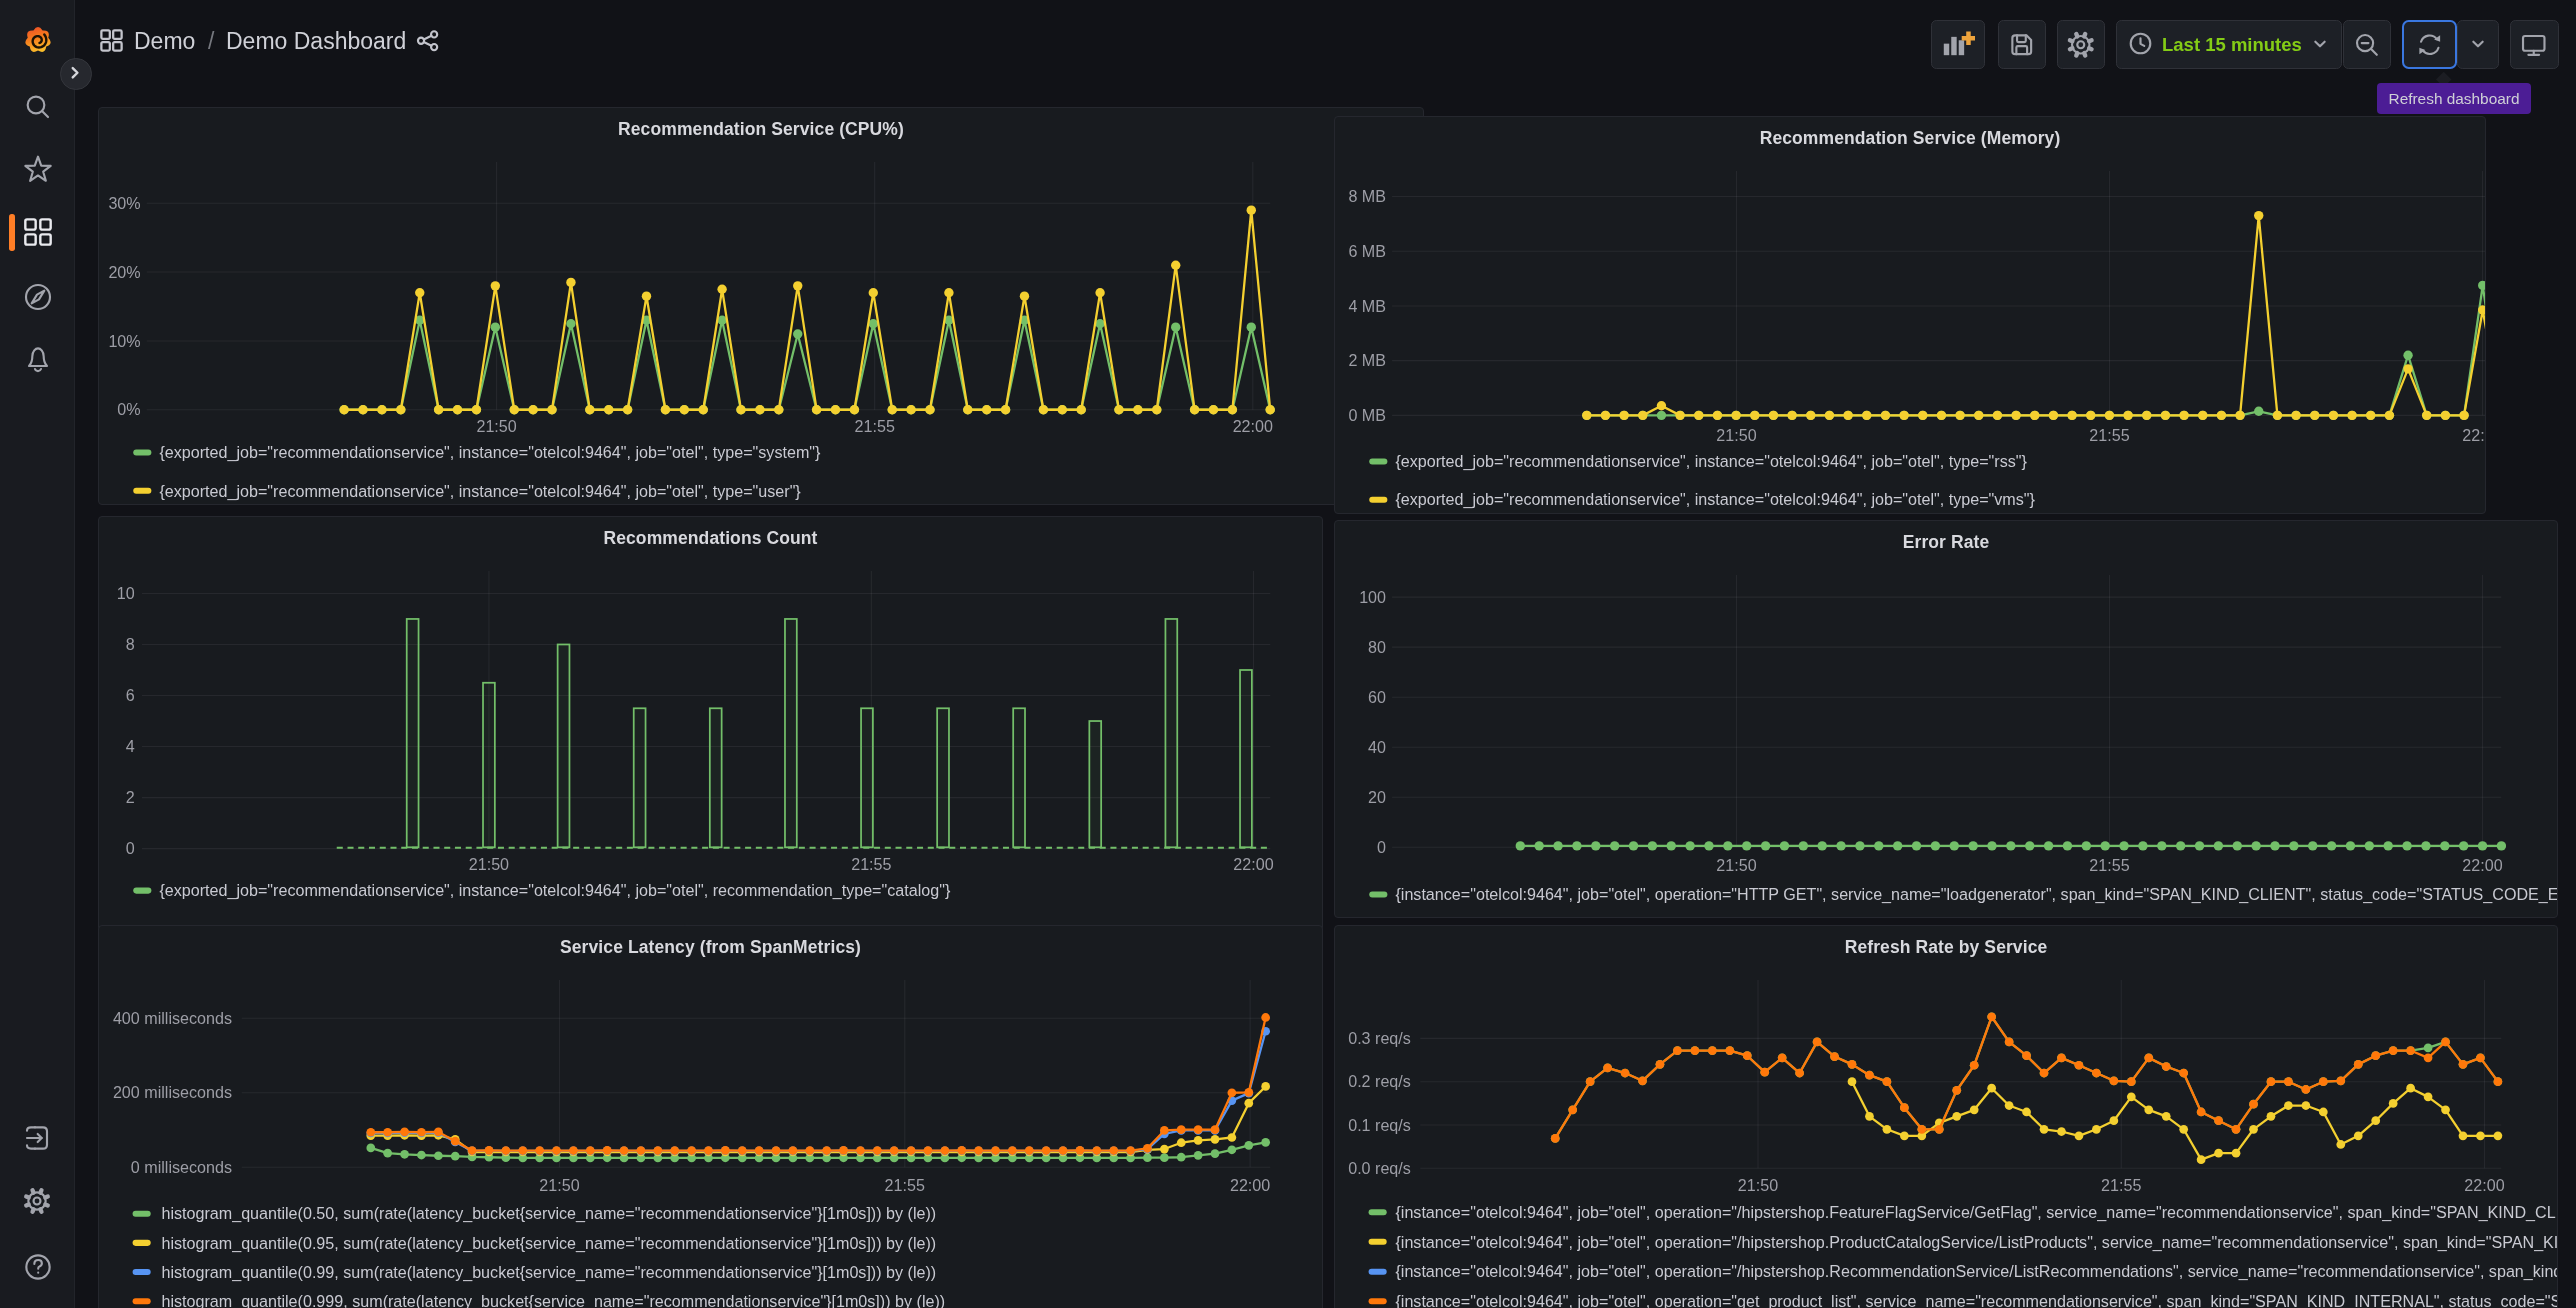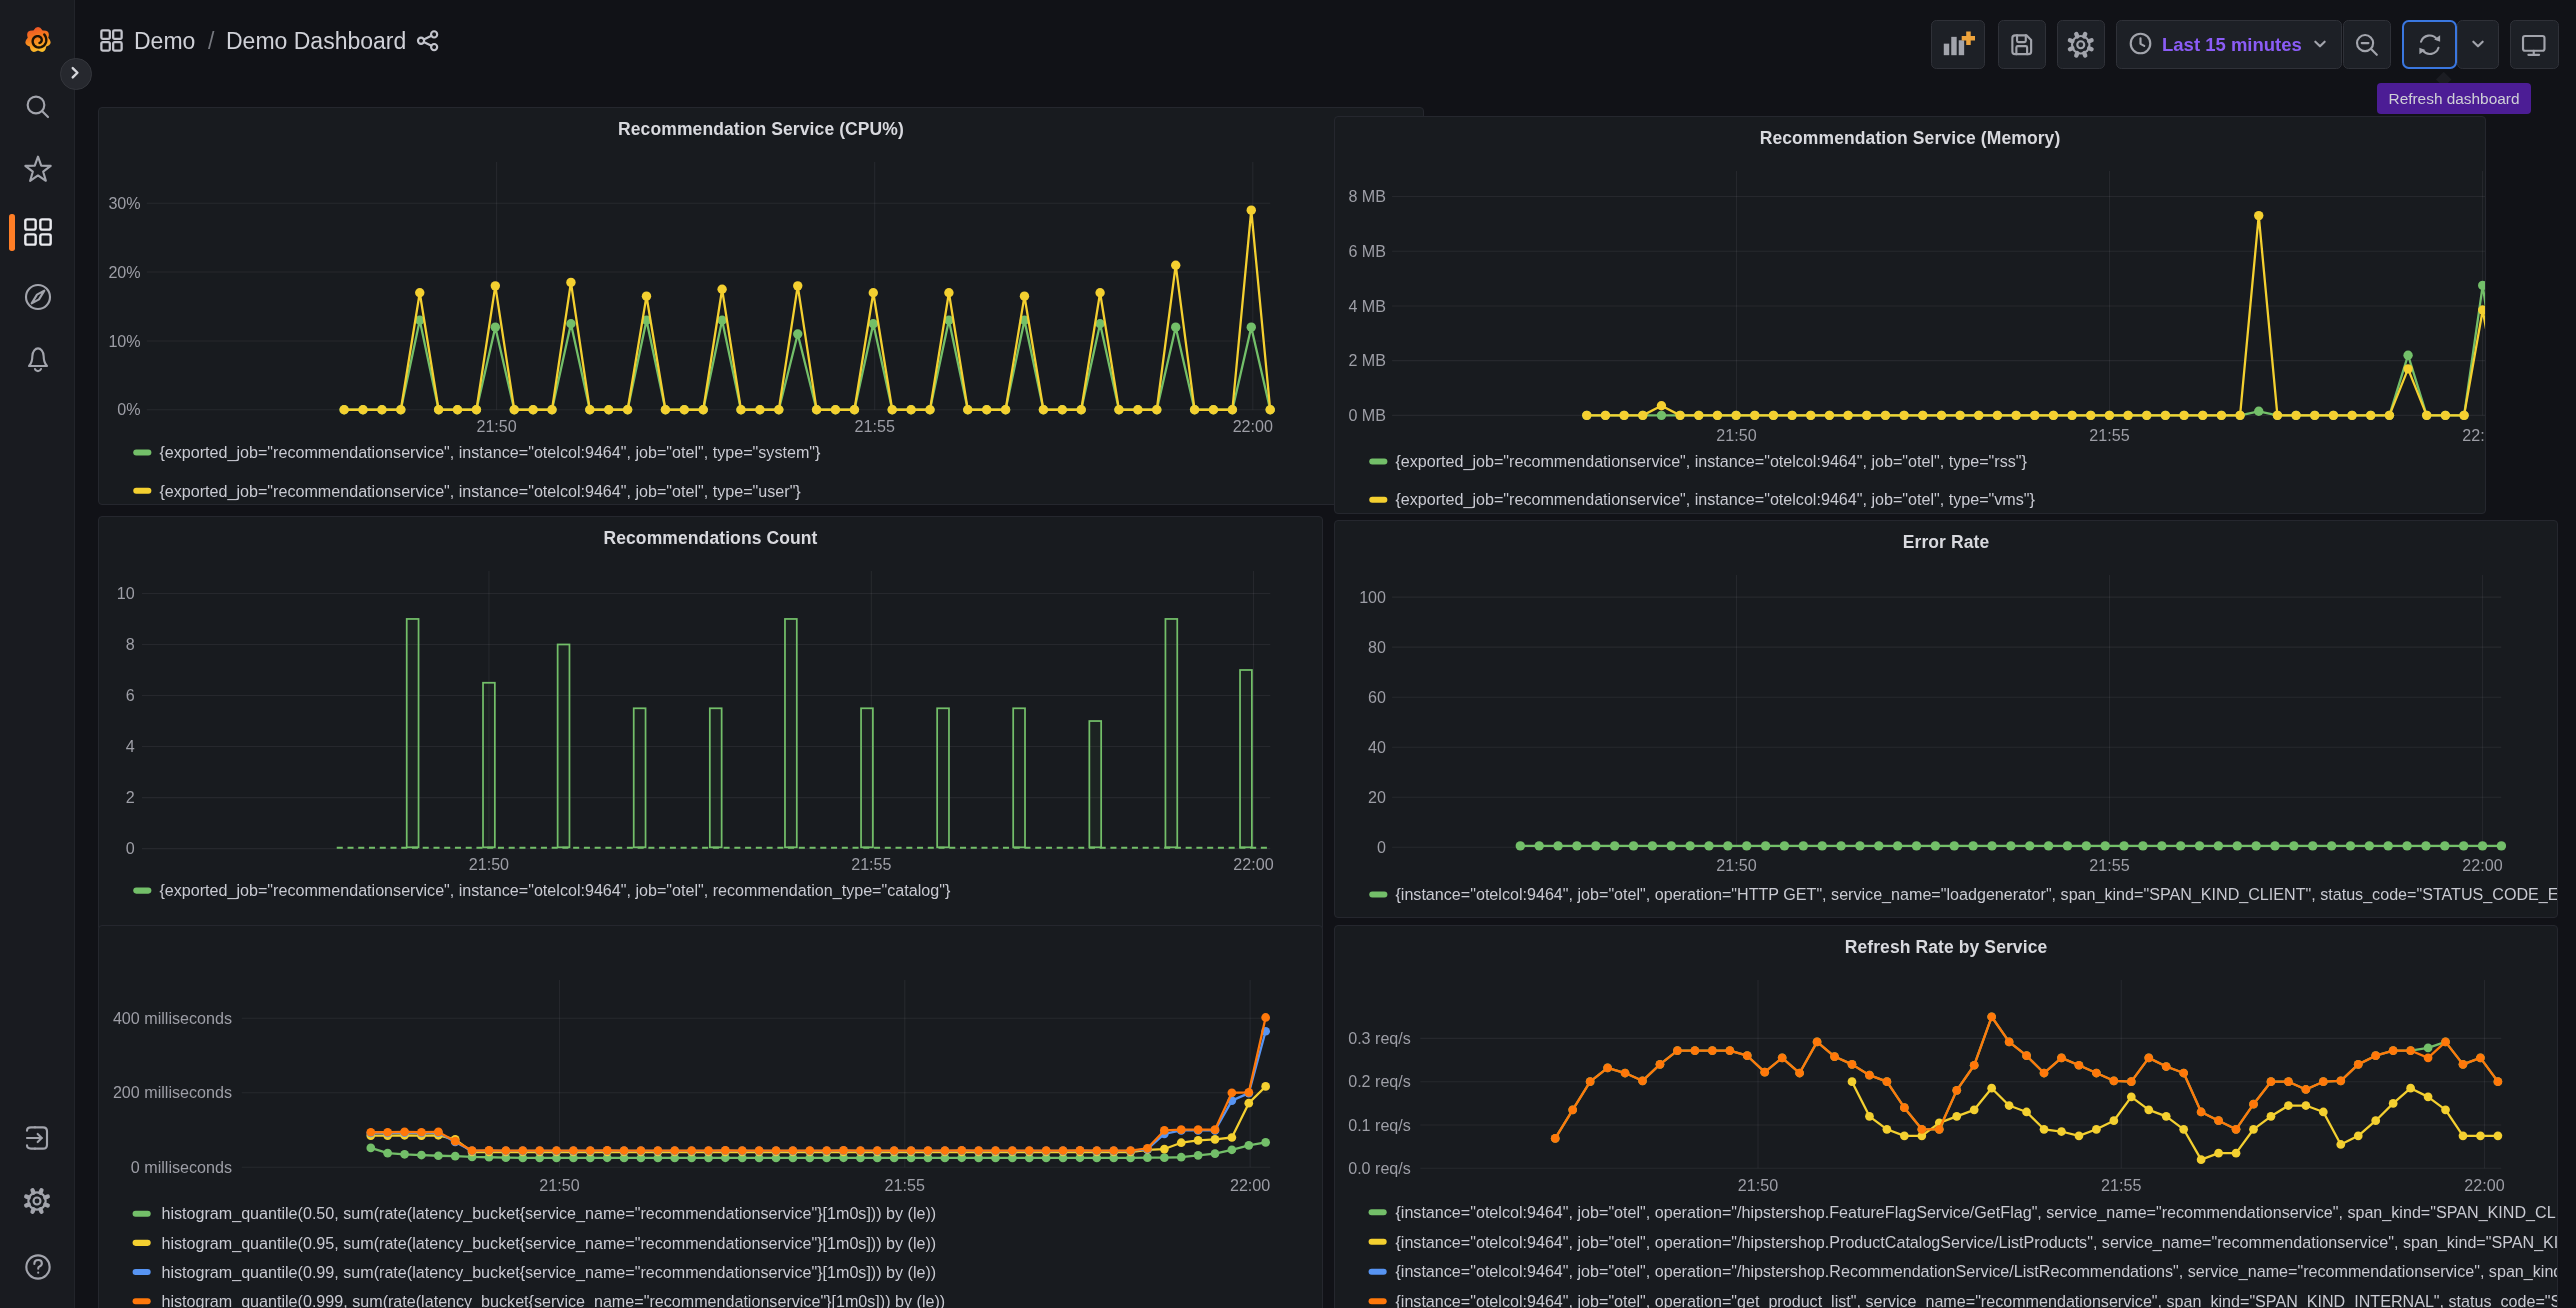--- a/index.html
+++ b/index.html
@@ -111,7 +111,7 @@
 <svg style="position:absolute;left:2310px;top:34px" width="20" height="20" viewBox="-15 -15 30 30" fill="none" stroke="#a2a4ac" color="#a2a4ac" stroke-width="3.2" stroke-linecap="round" stroke-linejoin="round">
     <path d="M -7 -3.5 L 0 3.5 L 7 -3.5"></path>
   </svg>
-<div style="position:absolute;left:2162px;top:34px;font-size:18.5px;font-weight:bold;color:#8b5cf6">Last 15 minutes</div>
+<div style="position:absolute;left:2162px;top:34px;font-size:18.5px;font-weight:bold;color:#84cc16">Last 15 minutes</div>
 <div style="position:absolute;left:2343px;top:20px;width:48px;height:49px;background:#1d2026;border:1.3px solid #2f3138;border-radius:5.4px;box-sizing:border-box"></div>
 <svg style="position:absolute;left:2352px;top:29.5px" width="29.5" height="29.5" viewBox="-22 -22 44 44" fill="none" stroke="#a2a4ac" color="#a2a4ac" stroke-width="3.2" stroke-linecap="round" stroke-linejoin="round">
     <circle cx="-2.5" cy="-2.5" r="12"></circle>

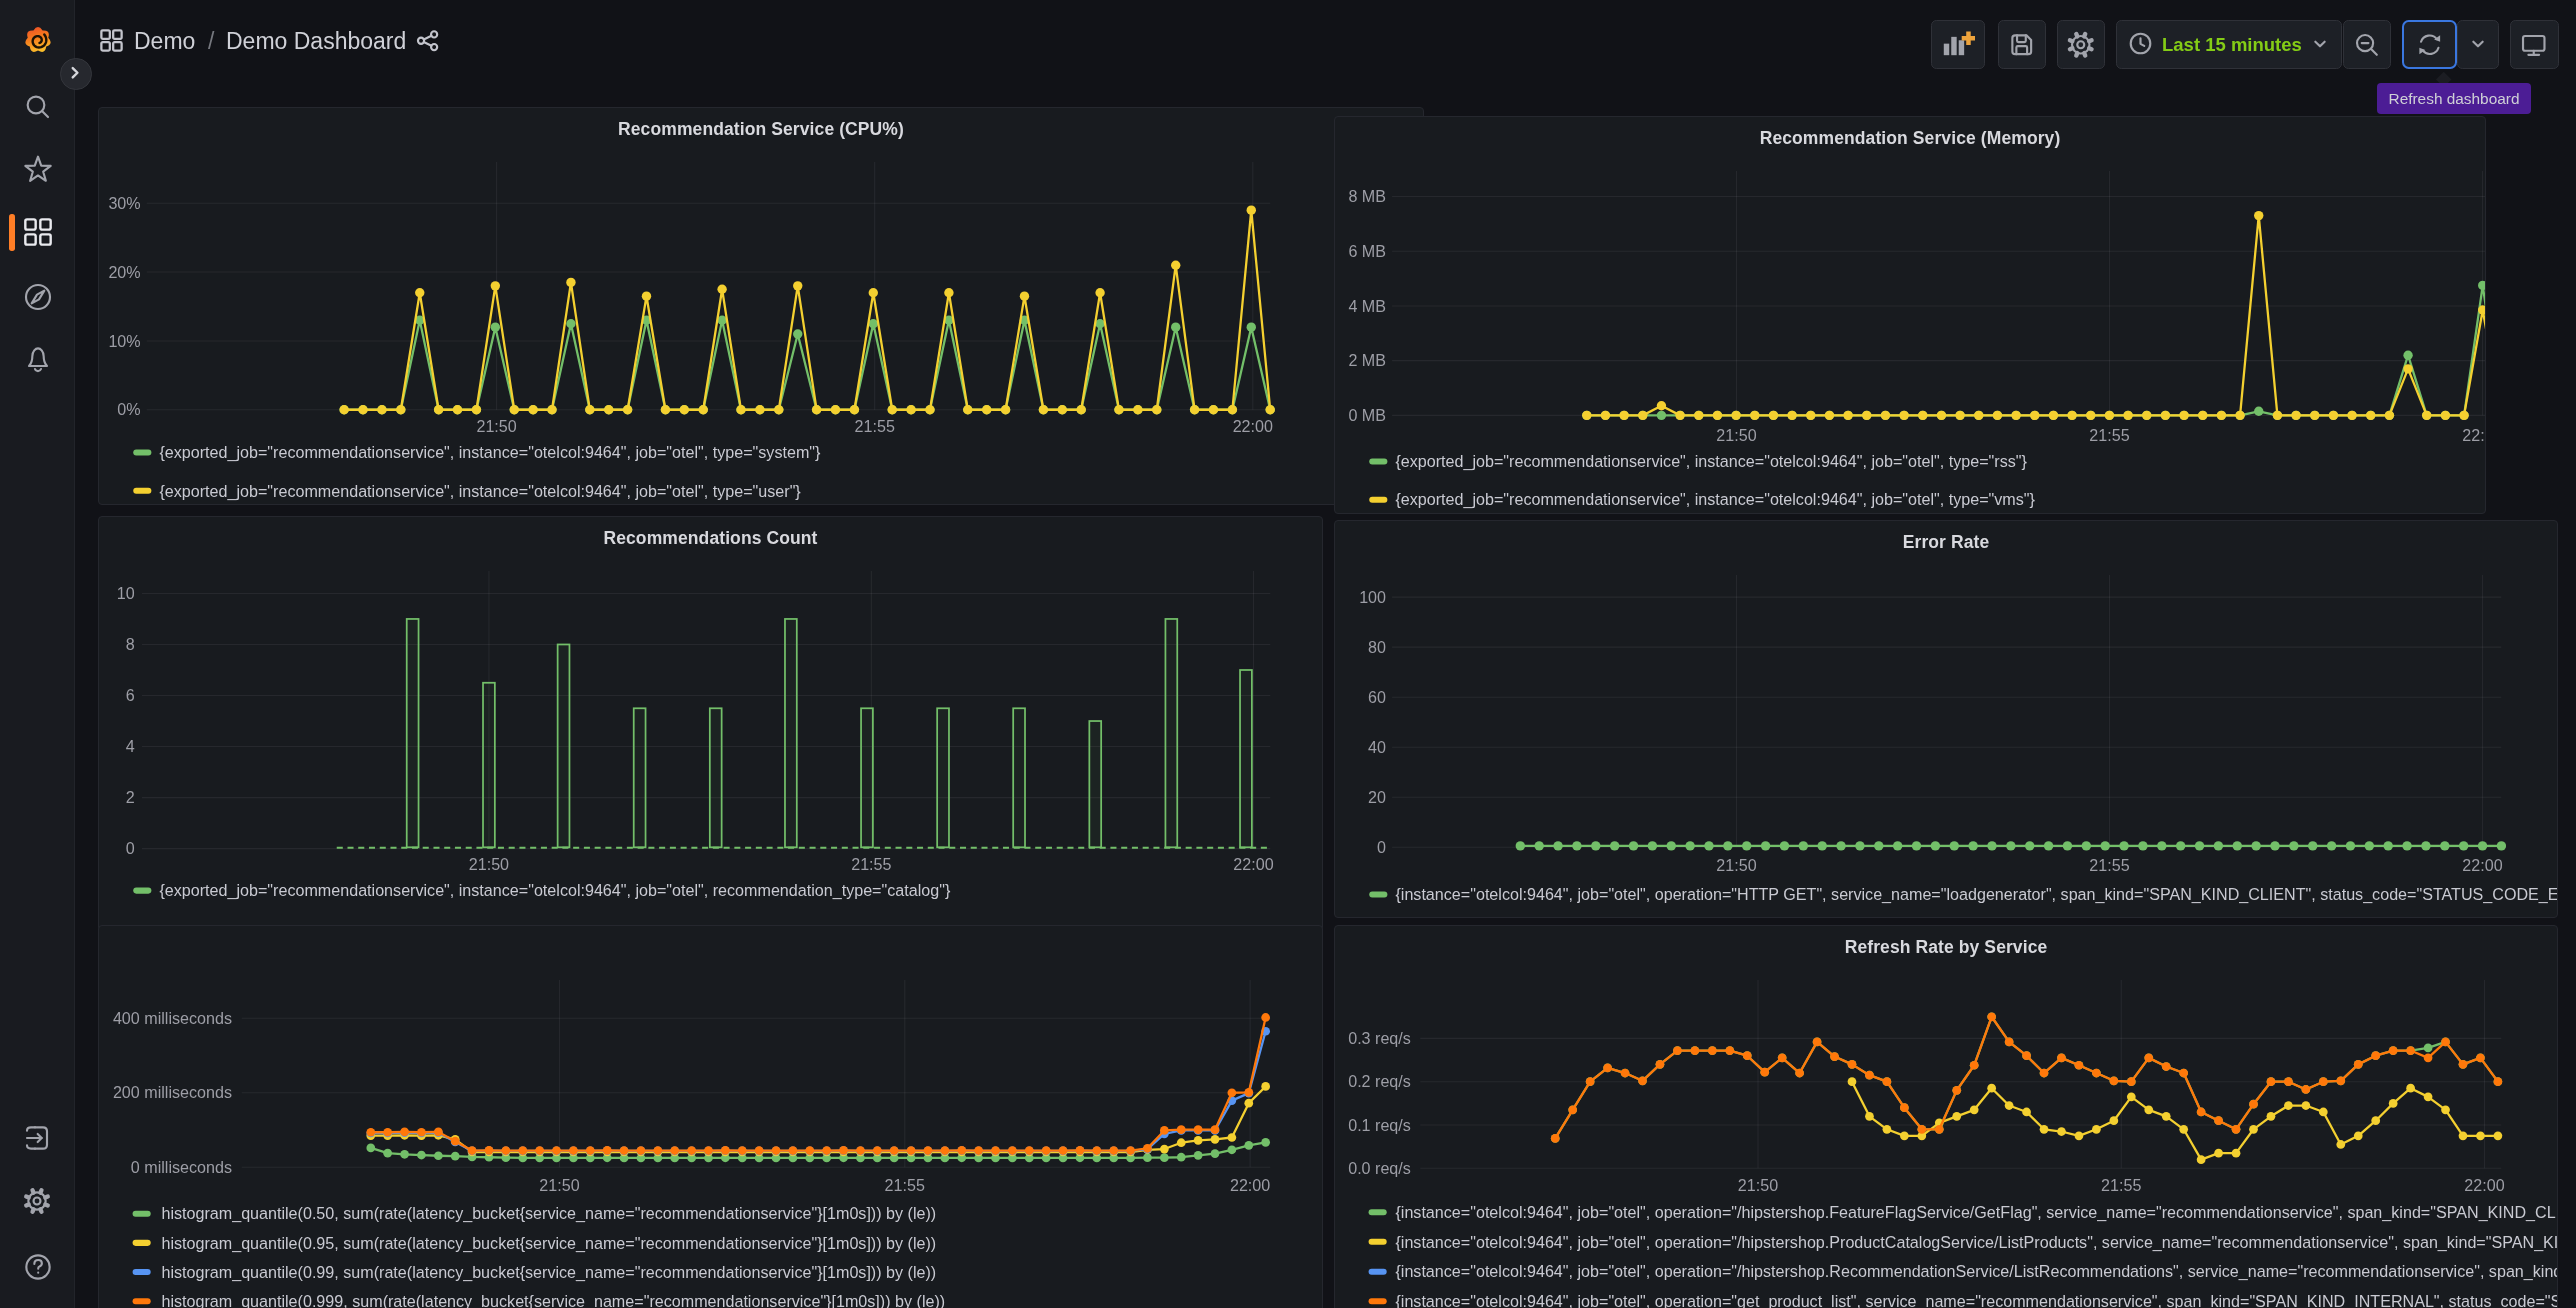--- a/index.html
+++ b/index.html
@@ -507,6 +507,7 @@
     </svg>
   </div>
 <div class="panel" style="left:98px;top:925px;width:1225px;height:398px">
+    <div class="ptitle">Service Latency (from SpanMetrics)</div>
     <svg width="1225" height="398" viewBox="0 0 1824 592" style="position:absolute;left:0;top:0">
       <line x1="212.5" y1="137.0" x2="1744.0" y2="137.0" stroke="rgba(204,204,220,0.08)" stroke-width="1.6"></line>
       <line x1="212.5" y1="248.0" x2="1744.0" y2="248.0" stroke="rgba(204,204,220,0.08)" stroke-width="1.6"></line>

